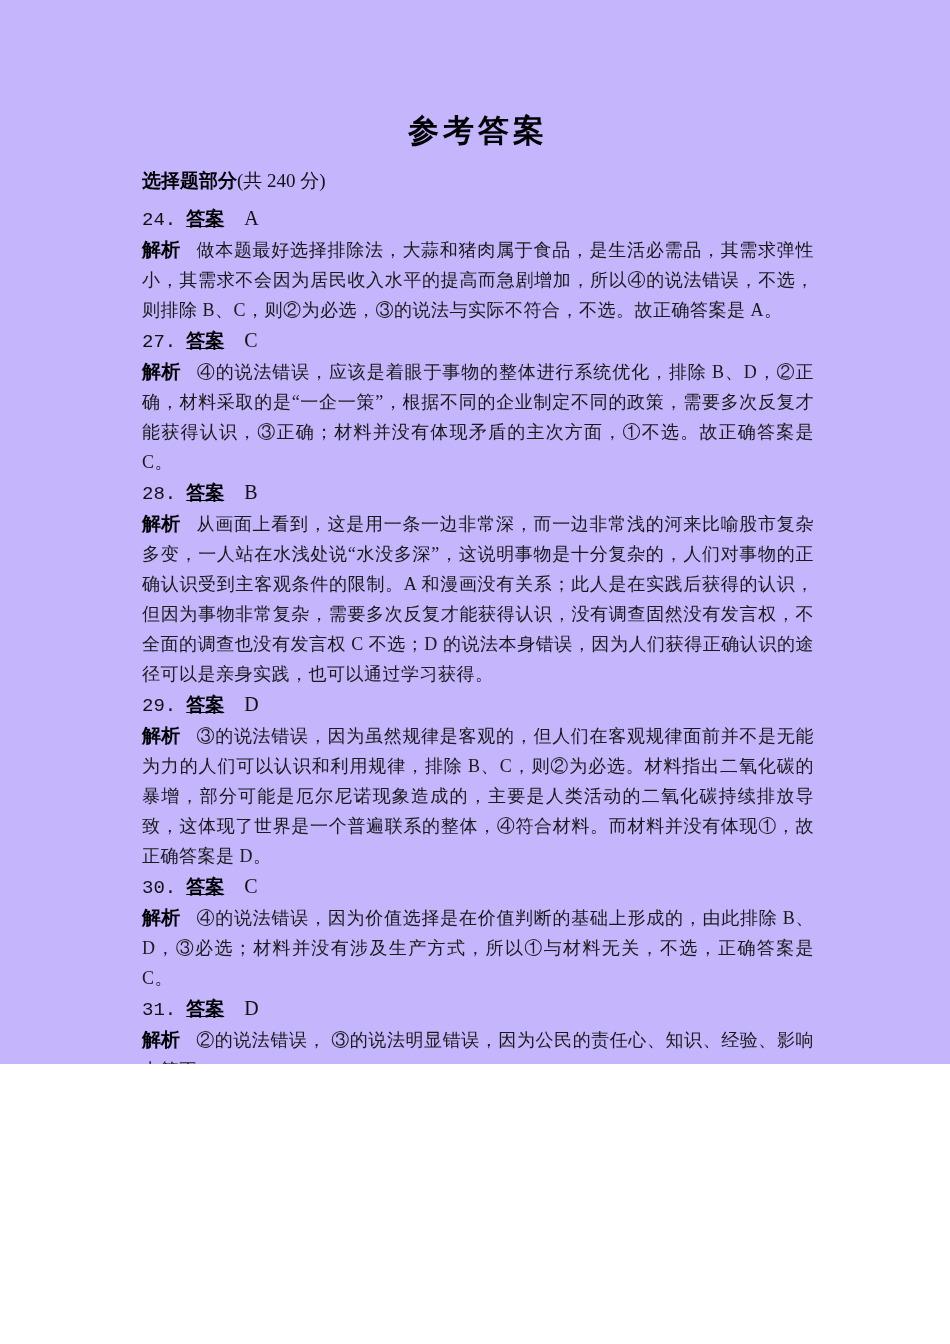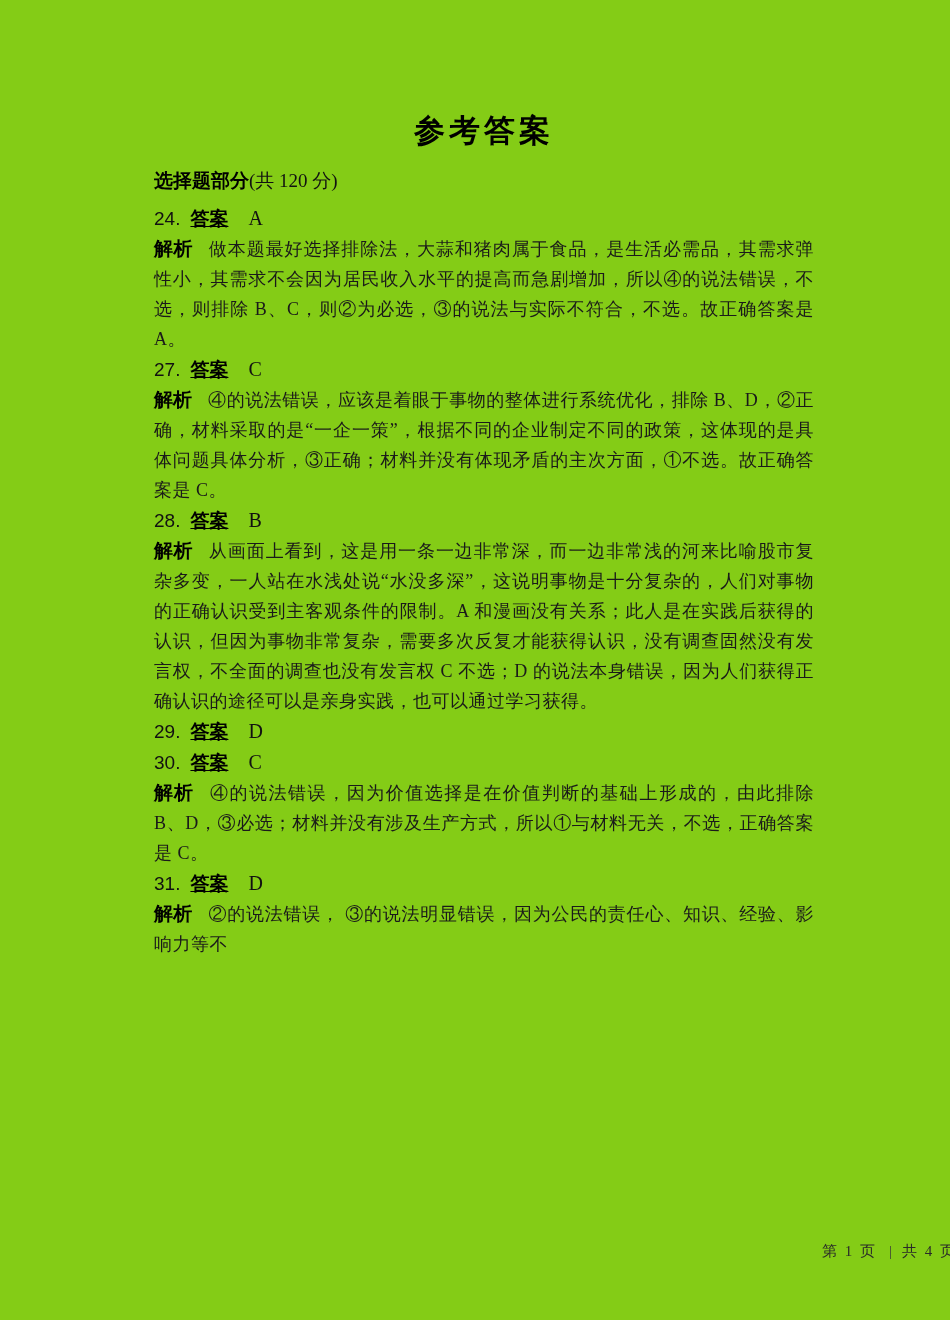--- a/index.html
+++ b/index.html
@@ -7,12 +7,11 @@
   .page {
     position: relative;
     width: 950px;
-    height: 1320px;
-    background: #84cc16;
+    height: 1064px;
+    background: #c4b5fd;
     color: #111111;
     overflow: hidden;
     font-family: "Liberation Serif", serif;
-    padding-left: 12px;
   }
   .content {
     padding: 0 136px 0 142px;

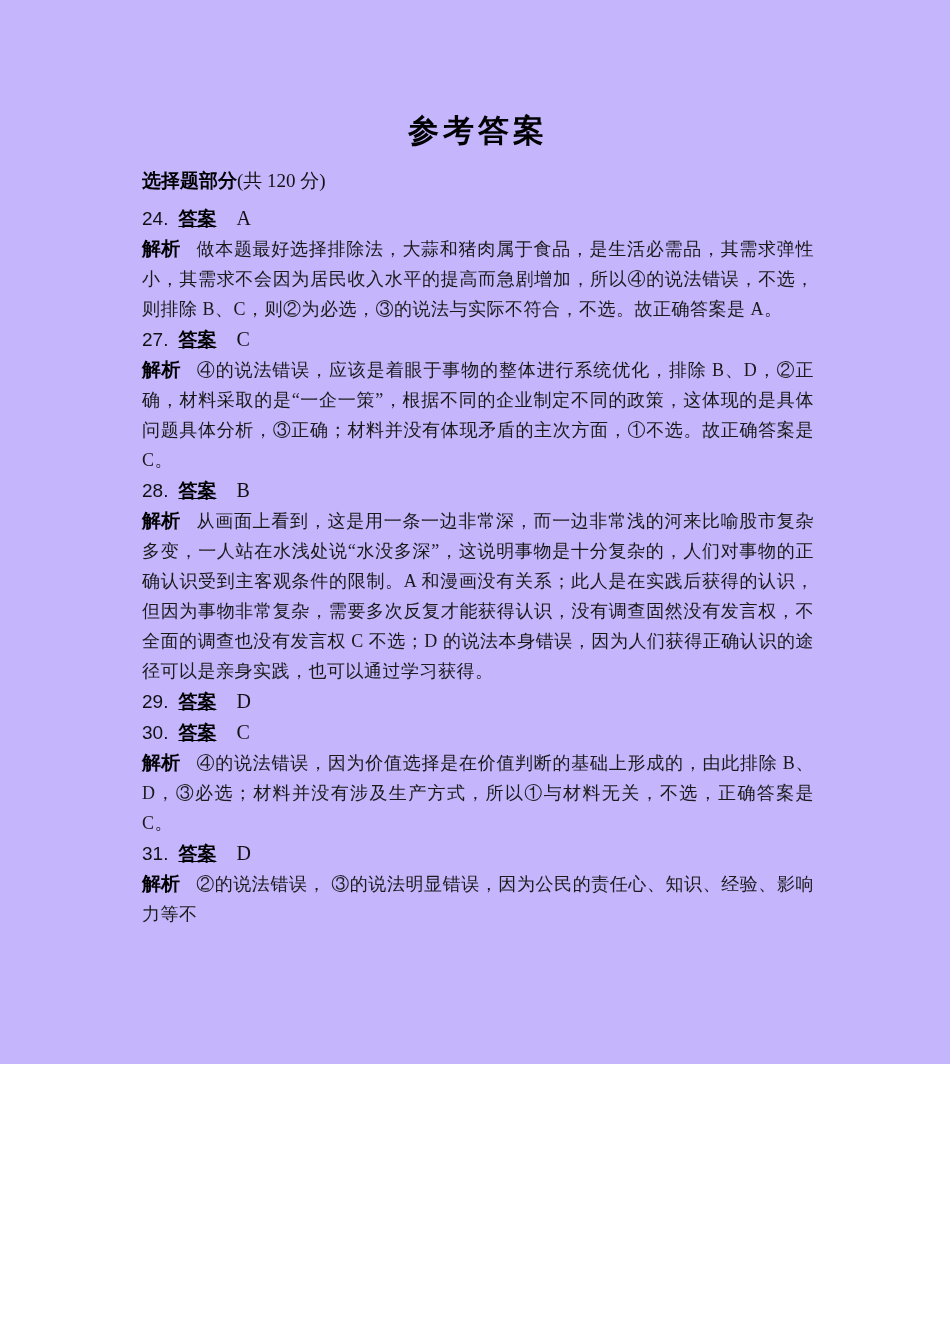--- a/index.html
+++ b/index.html
@@ -103,7 +103,7 @@
 
     <h1 class="doc-title">参考答案</h1>
 
-    <div class="section-heading"><span class="section-title">选择题部分</span><span class="section-score">(共 120 分)</span></div>
+    <div class="section-heading"><span class="section-title">选择题部分</span><span class="section-score">(共 240 分)</span></div>
 
     <div class="items">
 

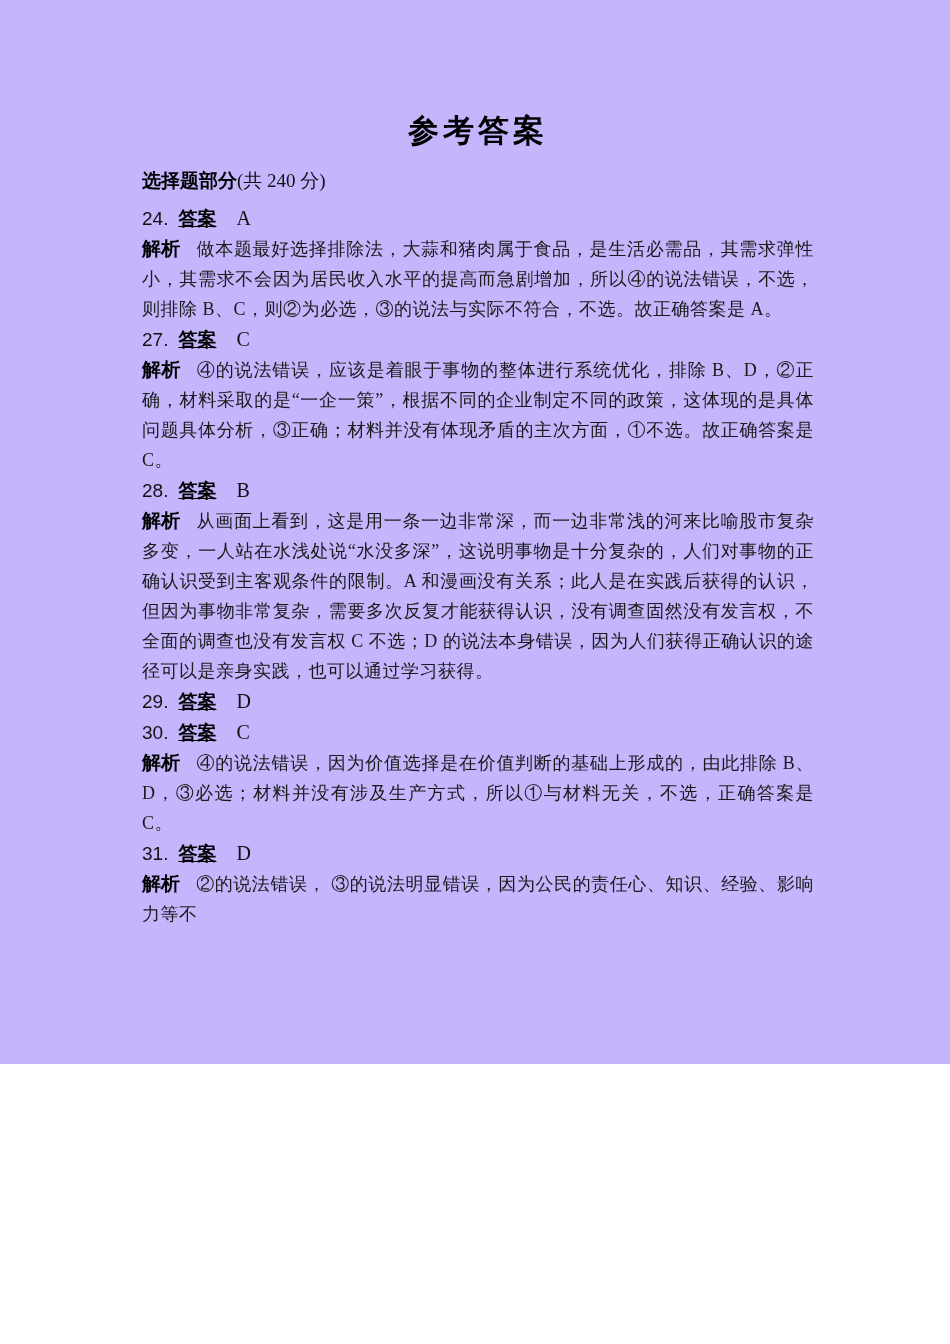--- a/index.html
+++ b/index.html
@@ -49,7 +49,7 @@
     white-space: nowrap;
   }
   .q-num {
-    font-family: Liberation Sans, sans-serif;
+    font-family: Liberation Mono, monospace;
     margin-right: 10px;
   }
   .ans-label {

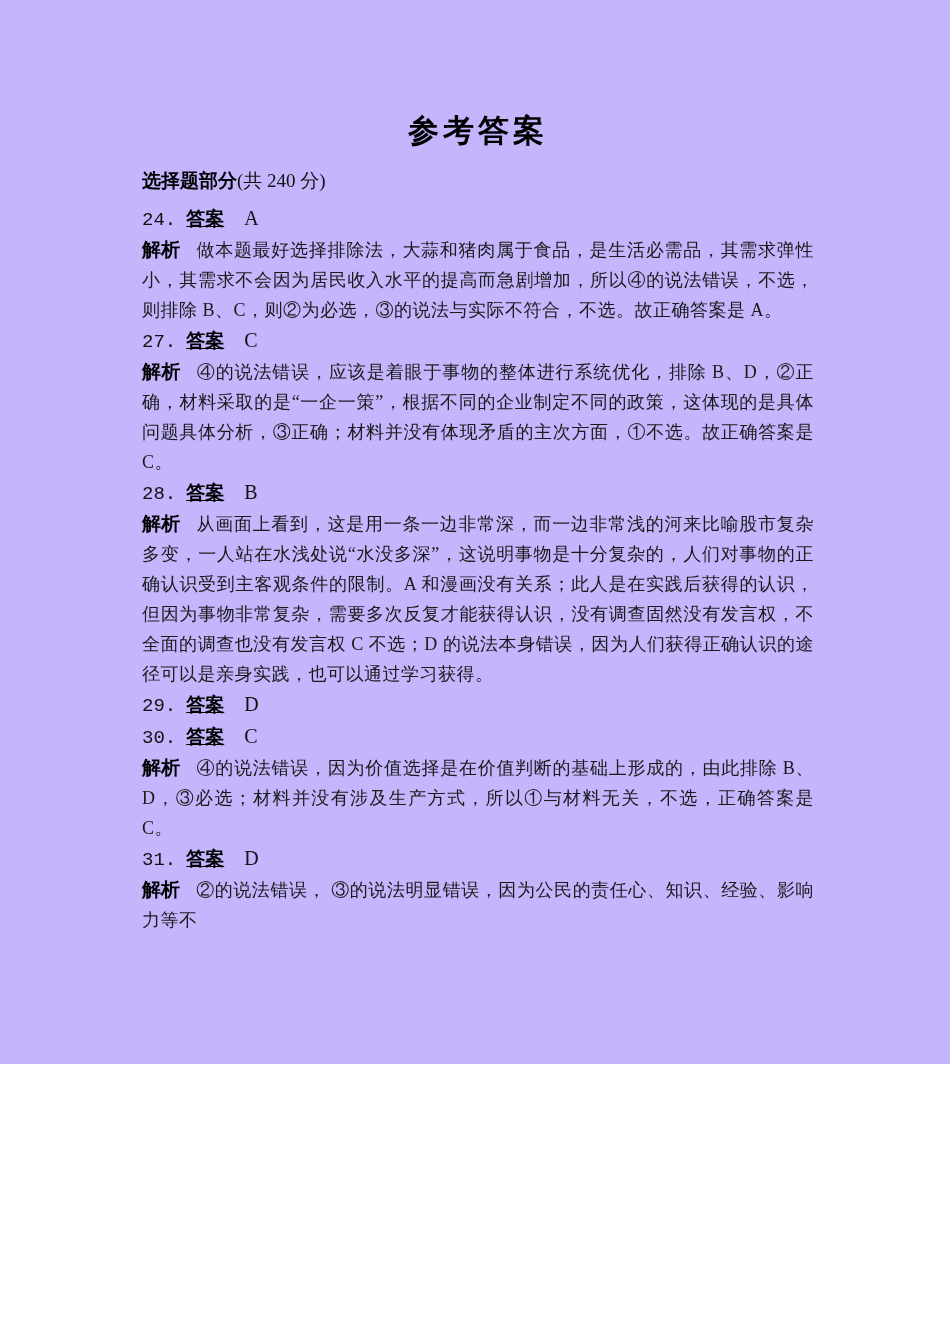--- a/index.html
+++ b/index.html
@@ -116,7 +116,7 @@
 
       <div class="item">
         <div class="answer-line"><span class="q-num">27.</span><span class="ans-label">答案</span><span class="ans-letter">C</span></div>
-        <p class="analysis"><span class="analysis-label">解析</span><span class="analysis-text">④的说法错误，应该是着眼于事物的整体进行系统优化，排除 B、D，②正确，材料采取的是“一企一策”，根据不同的企业制定不同的政策，这体现的是具体问题具体分析，③正确；材料并没有体现矛盾的主次方面，①不选。故正确答案是 C。</span></p>
+        <p class="analysis"><span class="analysis-label">解析</span><span class="analysis-text">④的说法错误，应该是着眼于事物的整体进行系统优化，排除 B、D，②正确，材料采取的是“一企一策”，根据不同的企业制定不同的政策，需要多次反复才能获得认识，③正确；材料并没有体现矛盾的主次方面，①不选。故正确答案是 C。</span></p>
       </div>
 
       <div class="item">

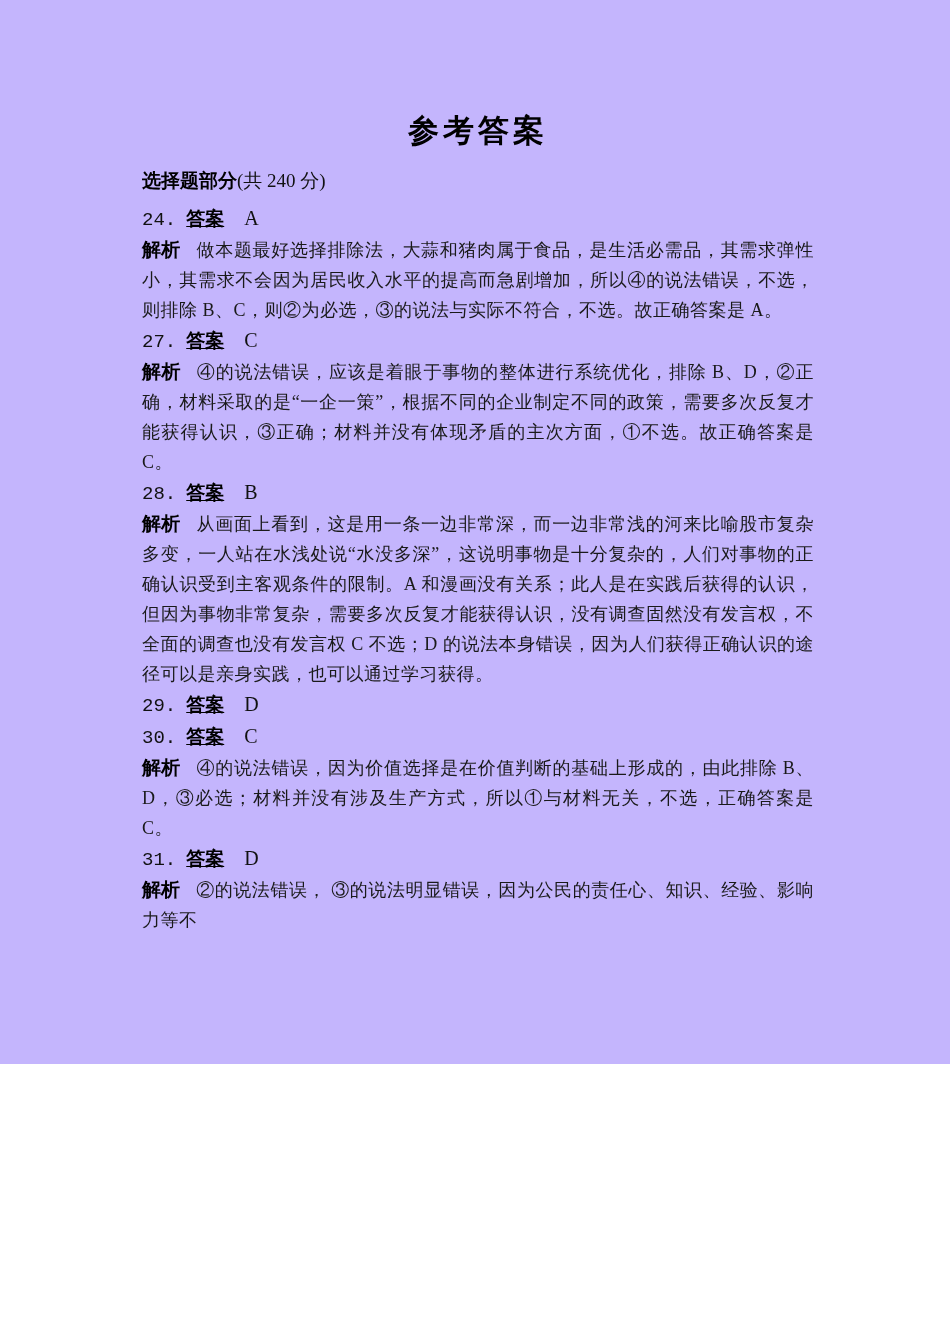--- a/index.html
+++ b/index.html
@@ -126,6 +126,7 @@
 
       <div class="item">
         <div class="answer-line"><span class="q-num">29.</span><span class="ans-label">答案</span><span class="ans-letter">D</span></div>
+        <p class="analysis"><span class="analysis-label">解析</span><span class="analysis-text">③的说法错误，因为虽然规律是客观的，但人们在客观规律面前并不是无能为力的人们可以认识和利用规律，排除 B、C，则②为必选。材料指出二氧化碳的暴增，部分可能是厄尔尼诺现象造成的，主要是人类活动的二氧化碳持续排放导致，这体现了世界是一个普遍联系的整体，④符合材料。而材料并没有体现①，故正确答案是 D。</span></p>
       </div>
 
       <div class="item">

